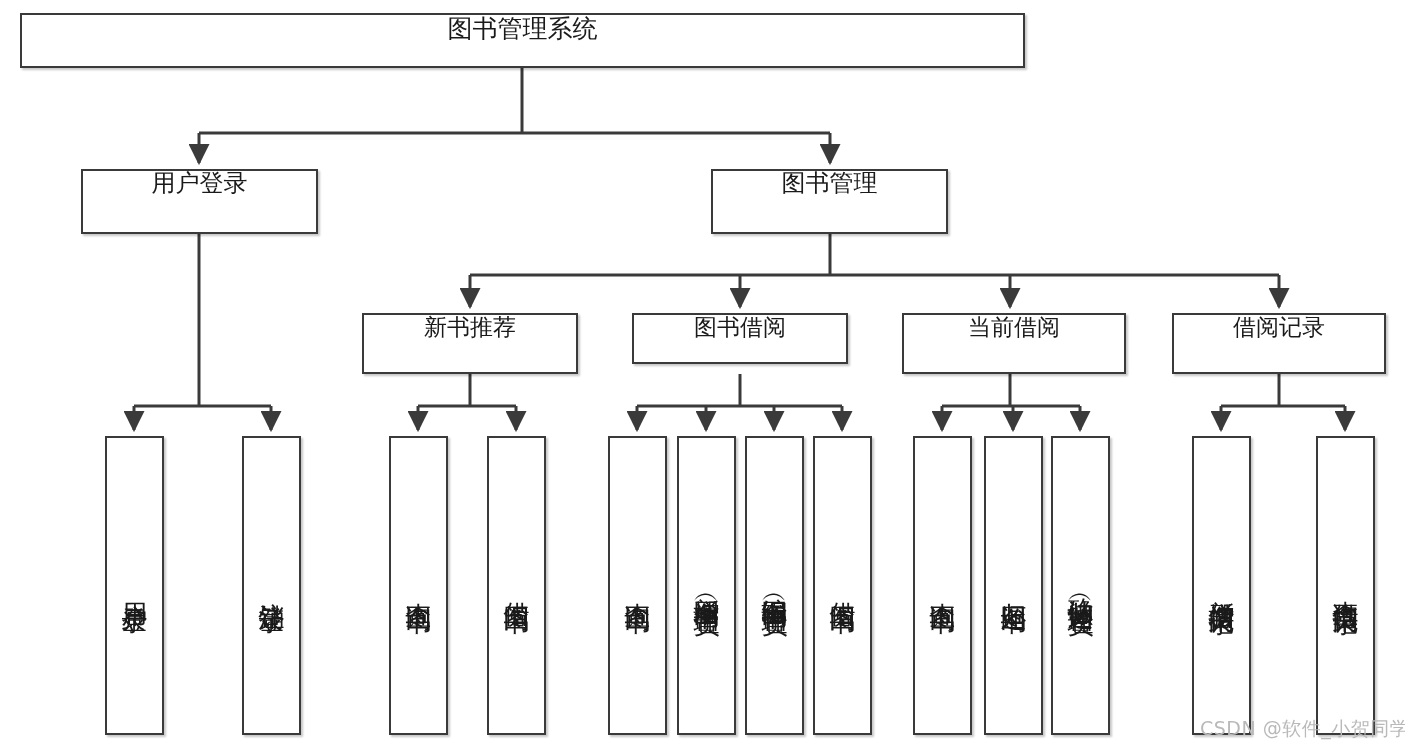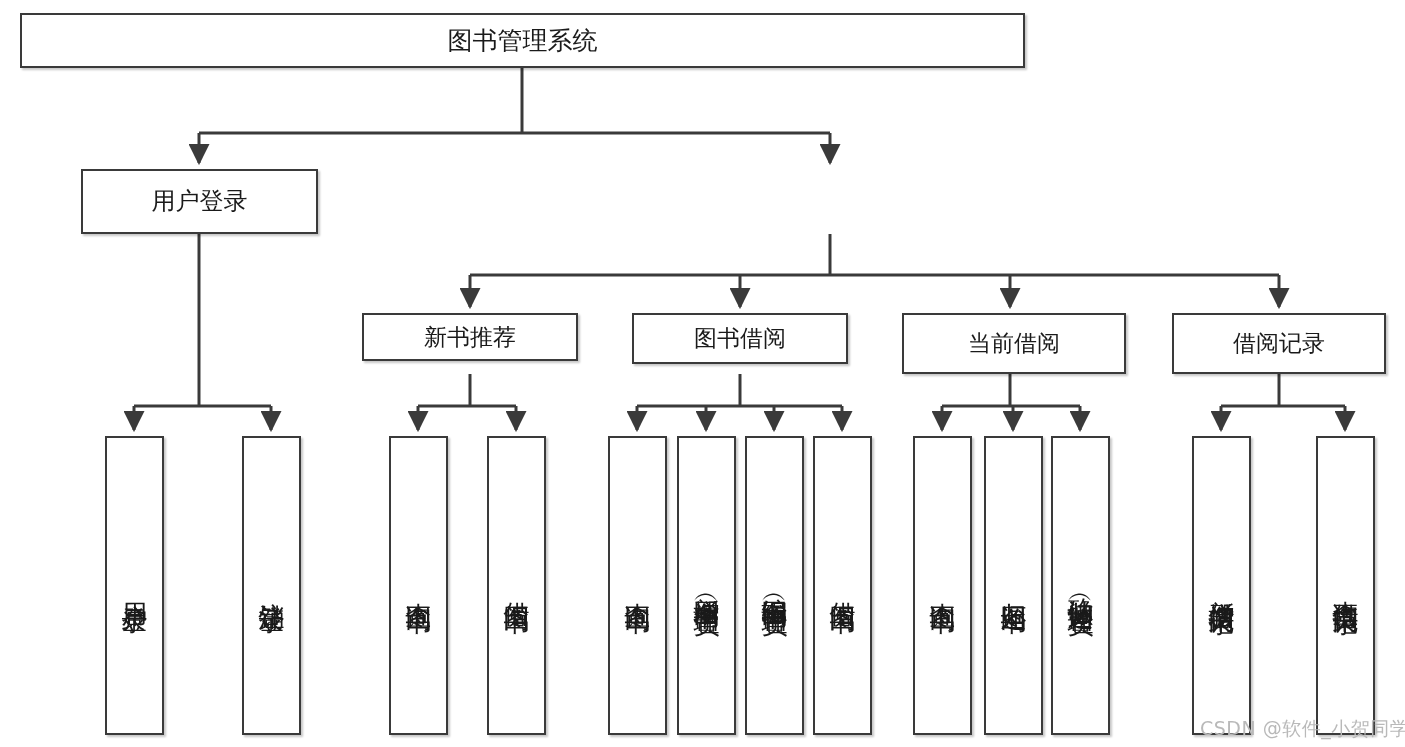--- a/index.html
+++ b/index.html
@@ -18,7 +18,7 @@
     border:2px solid #3a3a3a;
     box-shadow:2px 2px 2px rgba(0,0,0,0.22);
     box-sizing:border-box;
-    display:flex;align-items:center;justify-content:center;
+    display:flex;align-items:flex-start;justify-content:center;
     color:#1a1a1a;
   }
   .node .label{

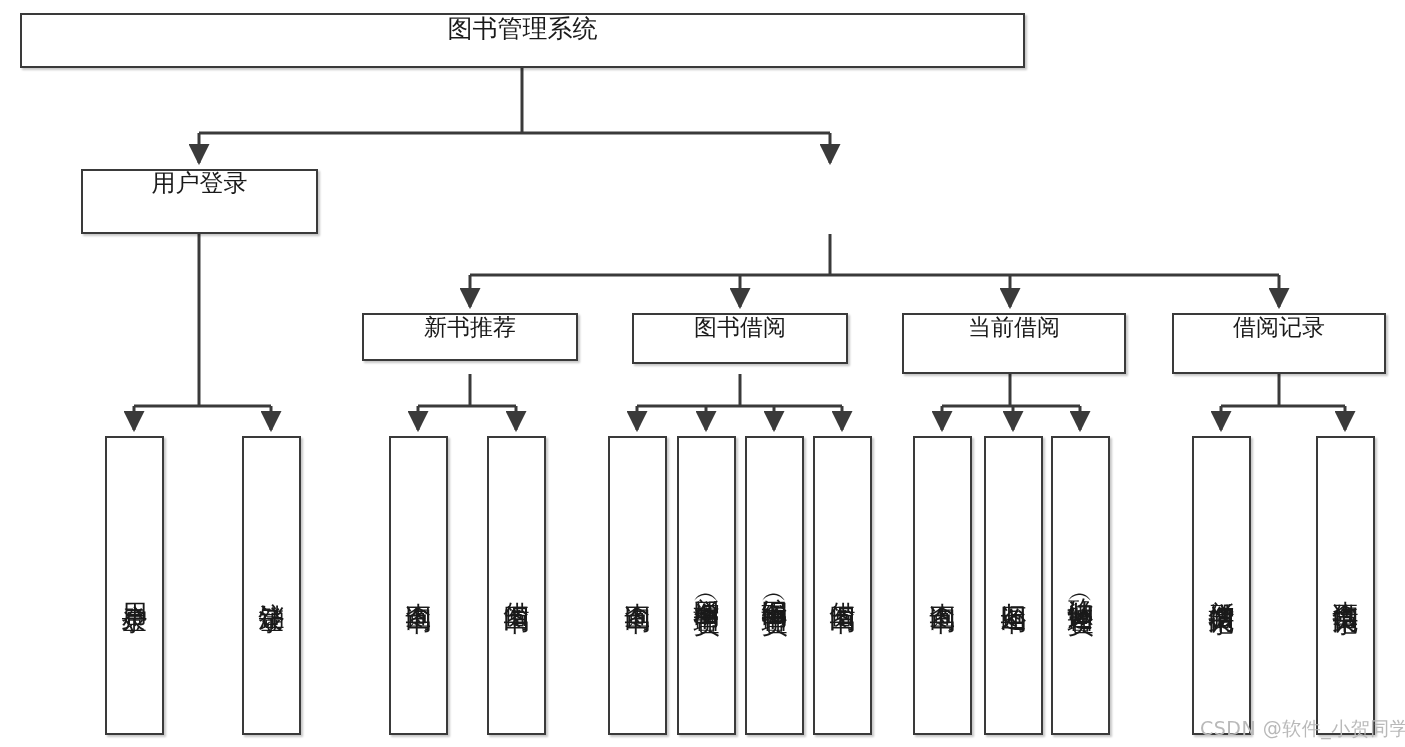--- a/index.html
+++ b/index.html
@@ -113,6 +113,9 @@
   <div class="node lvl1" style="left: 81px; top: 169px; width: 237px; height: 65px;">
     <span class="label">用户登录</span>
   </div>
+  <div class="node lvl1" style="left: 711px; top: 169px; width: 237px; height: 65px;">
+    <span class="label">图书管理</span>
+  </div>
 
   <div class="node lvl2" style="left: 362px; top: 313px; width: 216px; height: 48px;">
     <span class="label">新书推荐</span>

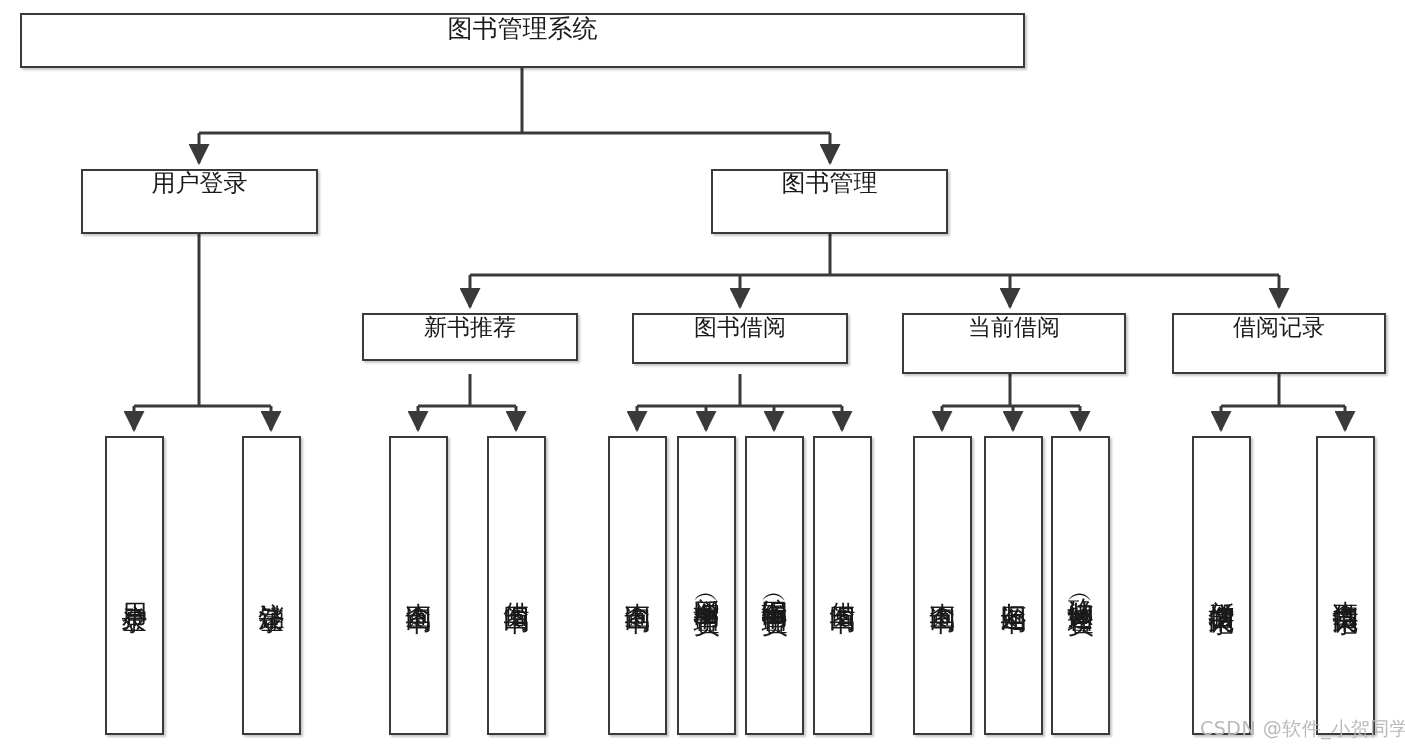--- a/index.html
+++ b/index.html
@@ -117,7 +117,7 @@
     <span class="label">图书管理</span>
   </div>
 
-  <div class="node lvl2" style="left: 362px; top: 313px; width: 216px; height: 48px;">
+  <div class="node lvl2" style="left: 362px; top: 313px; width: 216px; height: 61px;">
     <span class="label">新书推荐</span>
   </div>
   <div class="node lvl2" style="left: 632px; top: 313px; width: 216px; height: 51px;">

